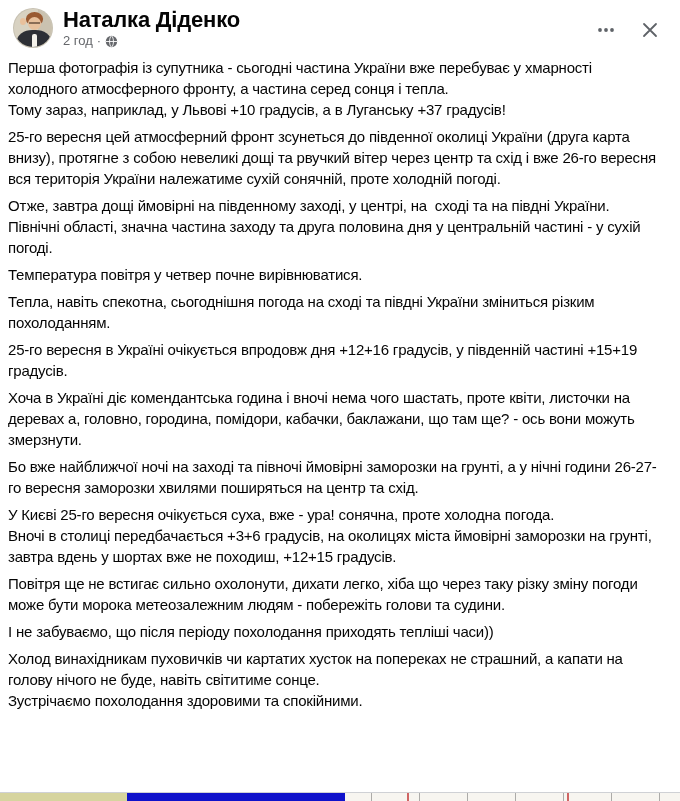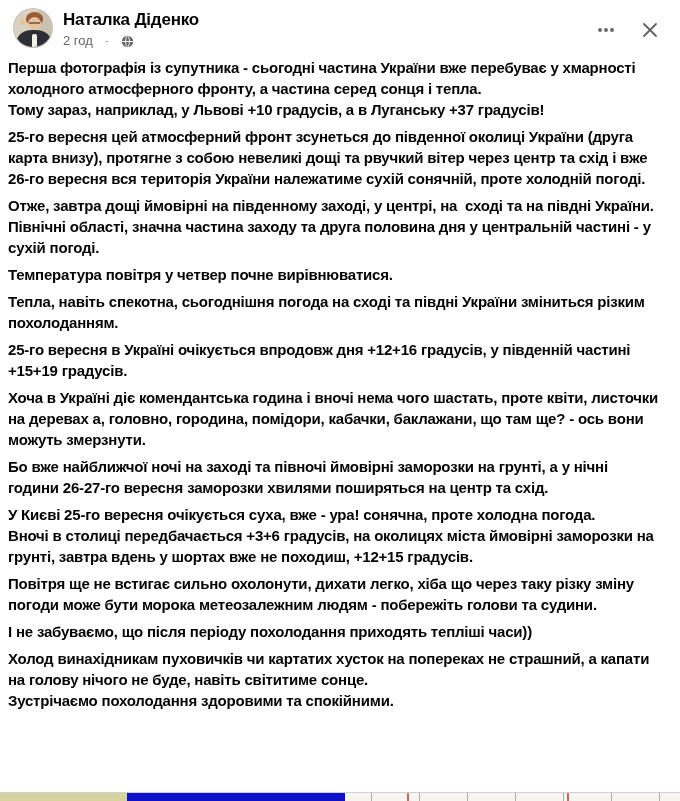--- a/index.html
+++ b/index.html
@@ -24,7 +24,7 @@
   .av-body{position:absolute;bottom:-7px;left:3px;width:34px;height:24px;border-radius:45% 45% 0 0;background:#2d2f35;}
   .av-shirt{position:absolute;bottom:0;left:18px;width:5px;height:13px;background:#f4f1ea;border-radius:2px 2px 0 0;}
   .hmeta{margin-left:10px;flex:1;min-width:0;padding-top:1px;}
-  .author{font-size:17px;font-weight:700;line-height:21px;letter-spacing:-0.2px;cursor:pointer;}
+  .author{font-size:22px;font-weight:700;line-height:21px;letter-spacing:-0.2px;cursor:pointer;}
   .sub{display:flex;align-items:center;gap:12px;font-size:13px;color:#65676b;margin-top:3px;line-height:16px;}
   .sub .ts{cursor:pointer;}
   .globe{display:inline-flex;align-items:center;}

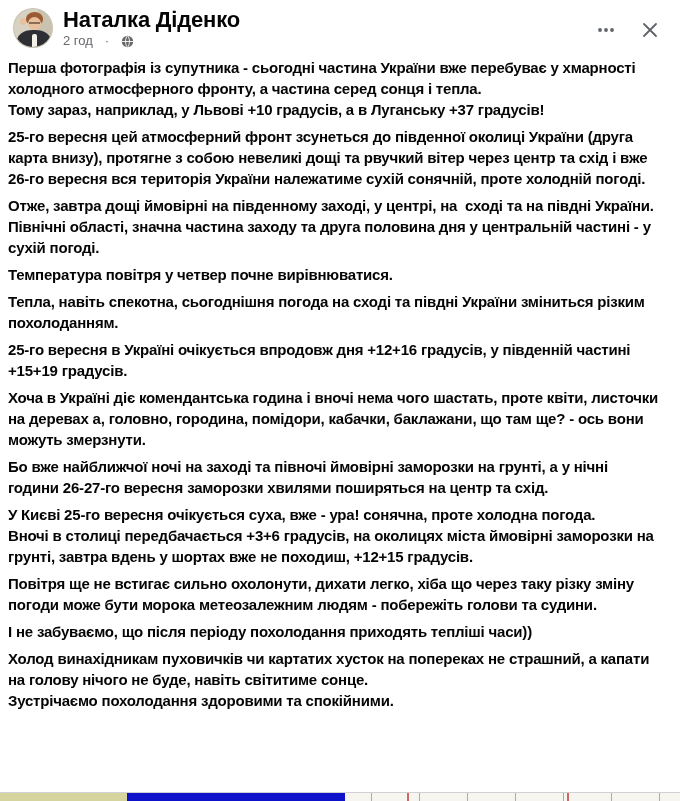--- a/index.html
+++ b/index.html
@@ -25,7 +25,7 @@
   .av-shirt{position:absolute;bottom:0;left:18px;width:5px;height:13px;background:#f4f1ea;border-radius:2px 2px 0 0;}
   .hmeta{margin-left:10px;flex:1;min-width:0;padding-top:1px;}
   .author{font-size:22px;font-weight:700;line-height:21px;letter-spacing:-0.2px;cursor:pointer;}
-  .sub{display:flex;align-items:center;gap:12px;font-size:13px;color:#65676b;margin-top:3px;line-height:16px;}
+  .sub{display:flex;align-items:center;gap:4px;font-size:13px;color:#65676b;margin-top:3px;line-height:16px;}
   .sub .ts{cursor:pointer;}
   .globe{display:inline-flex;align-items:center;}
   .actions{display:flex;align-items:center;gap:20px;padding:10px 6px 0 0;}

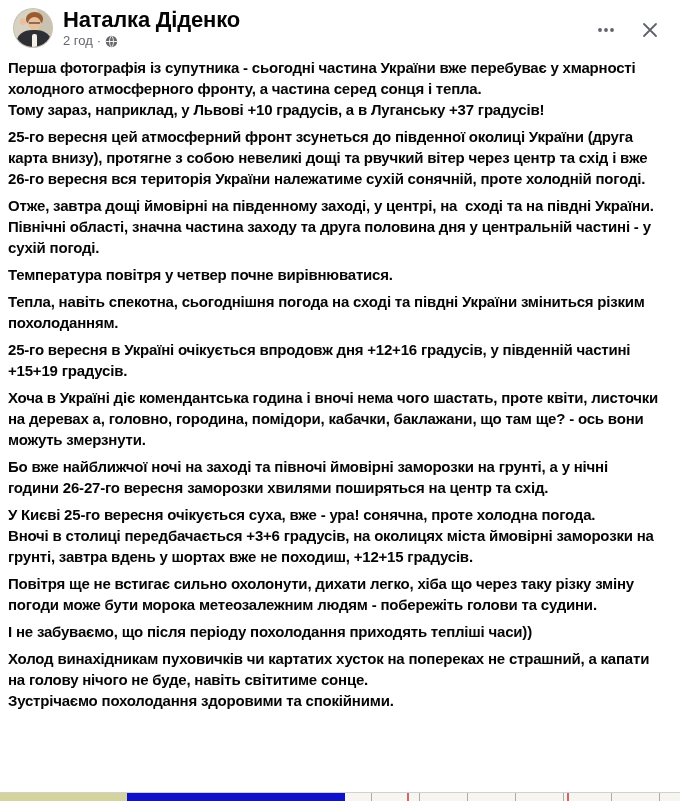--- a/index.html
+++ b/index.html
@@ -33,7 +33,7 @@
   
   .content{padding:4px 18px 0 8px;font-size:15px;line-height:21px;letter-spacing:-0.2px;}
   .para{margin:0 0 6px 0;}
-  .line{white-space:pre-wrap;font-weight:bold;}
+  .line{white-space:pre-wrap;}
   
   .attachment{
     position:absolute;left:0;right:0;bottom:0;height:8px;

